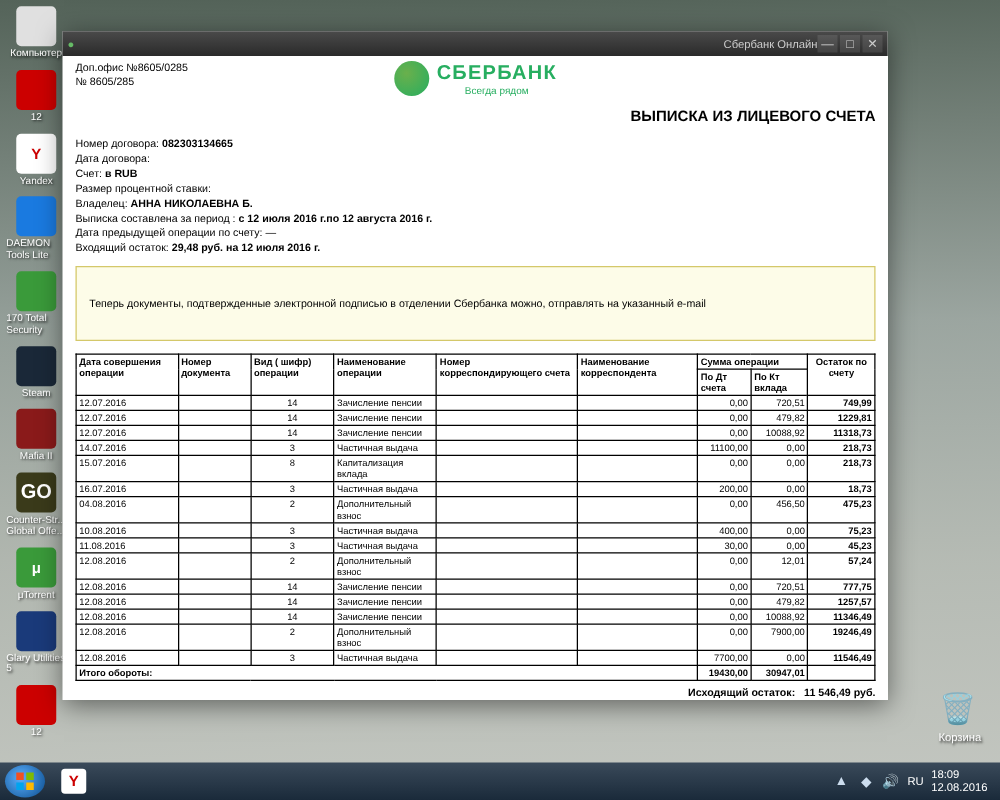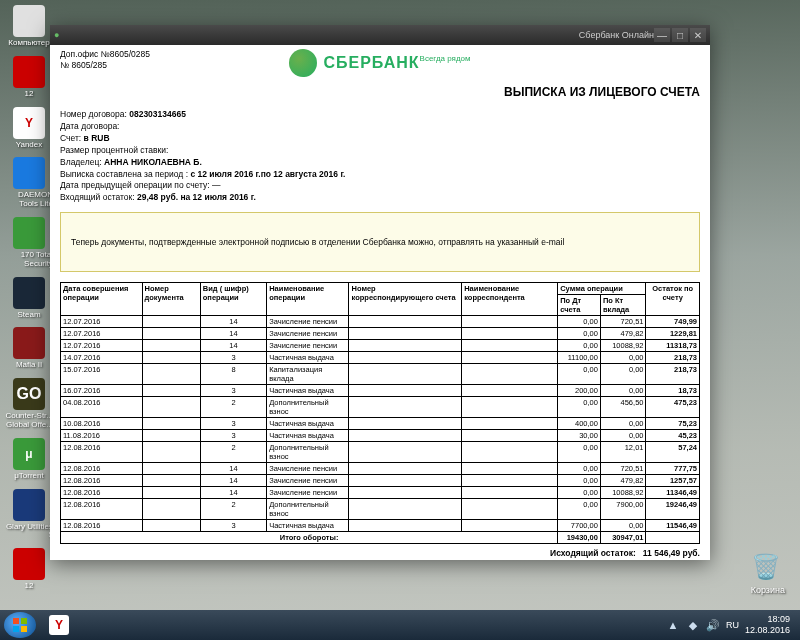--- a/index.html
+++ b/index.html
@@ -8,7 +8,7 @@
 .desktop-icons{position:absolute;left:5px;top:5px;display:flex;flex-direction:column;gap:8px;z-index:1}
 .dicon{width:48px;display:flex;flex-direction:column;align-items:center;cursor:pointer}
 .dicon .img{width:32px;height:32px;border-radius:4px;display:flex;align-items:center;justify-content:center;font-size:18px;color:#fff;margin-bottom:2px}
-.dicon .lbl{color:#fff;font-size:8px;text-align:right;text-shadow:1px 1px 2px rgba(0,0,0,0.8);line-height:1.1;word-break:break-word}
+.dicon .lbl{color:#fff;font-size:8px;text-align:left;text-shadow:1px 1px 2px rgba(0,0,0,0.8);line-height:1.1;word-break:break-word}
 .window{position:absolute;left:50px;top:25px;width:660px;height:535px;background:#fff;box-shadow:0 4px 20px rgba(0,0,0,0.5);z-index:10;display:flex;flex-direction:column}
 .titlebar{height:20px;background:linear-gradient(#4a4a4a,#2a2a2a);display:flex;align-items:center;padding:0 4px;color:#ccc;font-size:9px}
 .title-addr{flex:1;text-align:center;color:#6b6}

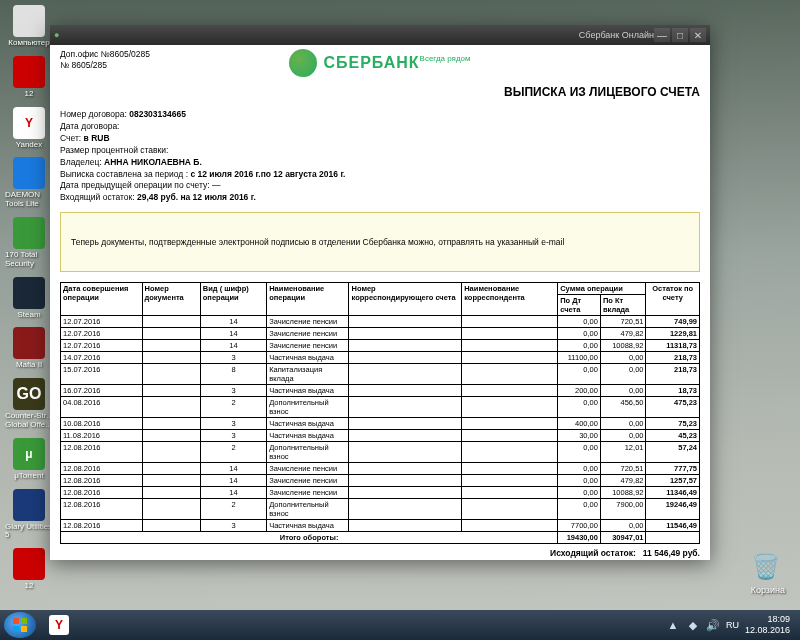--- a/index.html
+++ b/index.html
@@ -19,7 +19,7 @@
 .logo-area{text-align:center;margin:2px 0 6px}
 .logo{display:inline-flex;align-items:center;gap:6px}
 .logo-icon{width:28px;height:28px;border-radius:50%;background:radial-gradient(circle at 35% 35%,#6ab04c,#27ae60);position:relative}
-.logo-text{display:flex;align-items:flex-start}
+.logo-text{display:flex;flex-direction:column;align-items:center}
 .logo-main{color:#27ae60;font-weight:bold;font-size:16px;letter-spacing:1px}
 .logo-sub{color:#27ae60;font-size:8px}
 .doc-title{text-align:right;font-weight:bold;font-size:12px;margin:6px 0 10px}

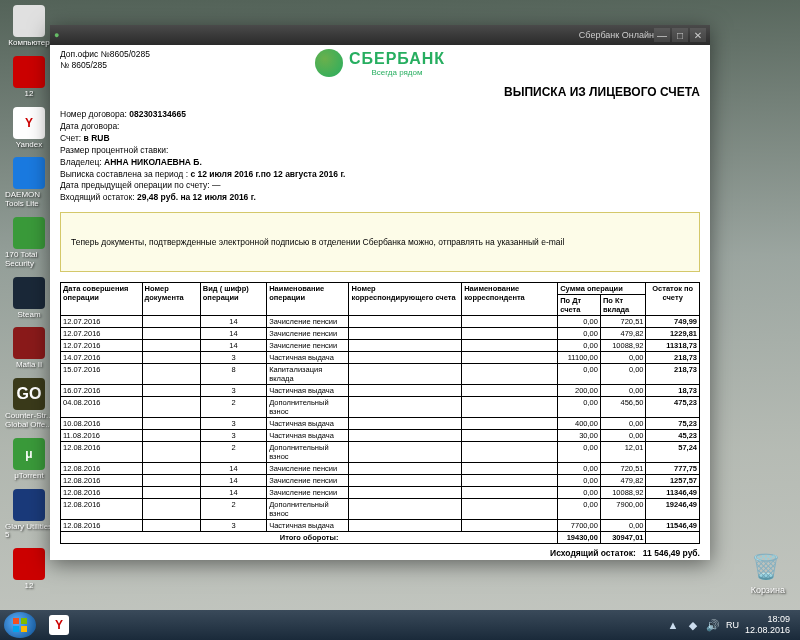--- a/index.html
+++ b/index.html
@@ -325,7 +325,7 @@
             <td class="num"><b>11546,49</b></td>
           </tr>
           <tr class="totals-row">
-            <td colspan="6" style="text-align:center">Итого обороты:</td>
+            <td colspan="6" style="text-align:left">Итого обороты:</td>
             <td class="num">19430,00</td>
             <td class="num">30947,01</td>
             <td></td>

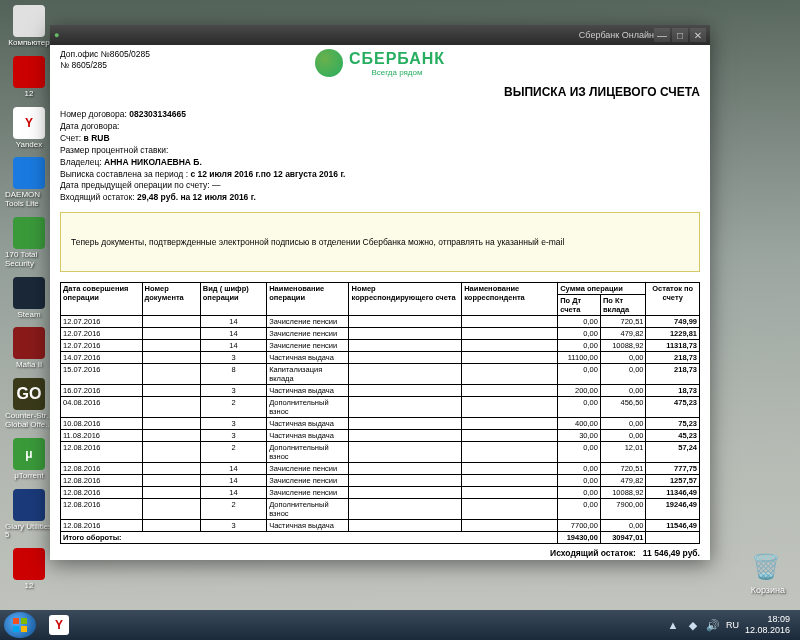--- a/index.html
+++ b/index.html
@@ -41,7 +41,7 @@
 .task-icon .ico{width:20px;height:20px;border-radius:3px;display:flex;align-items:center;justify-content:center;font-size:12px}
 .tray{margin-left:auto;display:flex;align-items:center;gap:6px;color:#fff;font-size:9px;padding-right:6px}
 .tray-icon{width:14px;height:14px;display:flex;align-items:center;justify-content:center;color:#cde;font-size:11px;cursor:pointer}
-.tray-time{text-align:right;line-height:1.2;cursor:pointer}
+.tray-time{text-align:left;line-height:1.2;cursor:pointer}
 .recycle{position:absolute;right:15px;bottom:45px;display:flex;flex-direction:column;align-items:center;z-index:2;cursor:pointer}
 .recycle .img{width:32px;height:32px;font-size:24px}
 .recycle .lbl{color:#fff;font-size:9px;text-shadow:1px 1px 2px rgba(0,0,0,0.8)}

